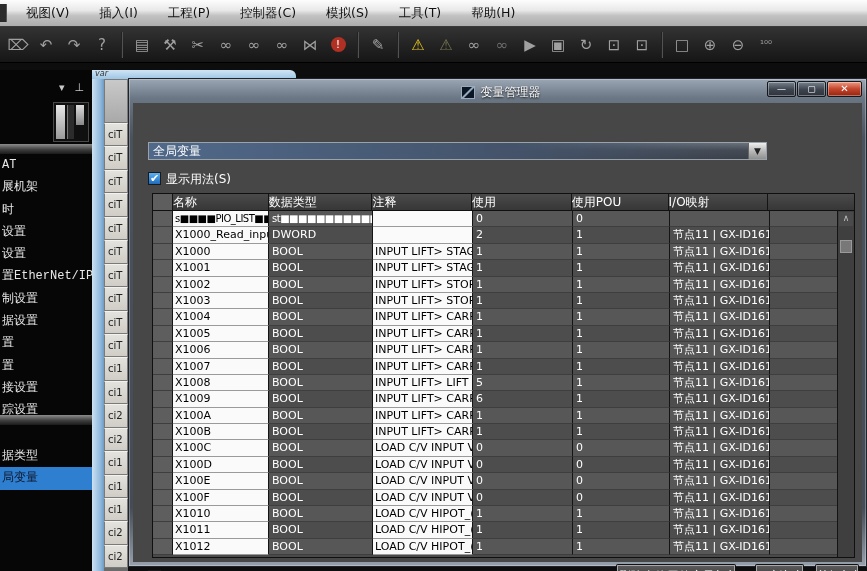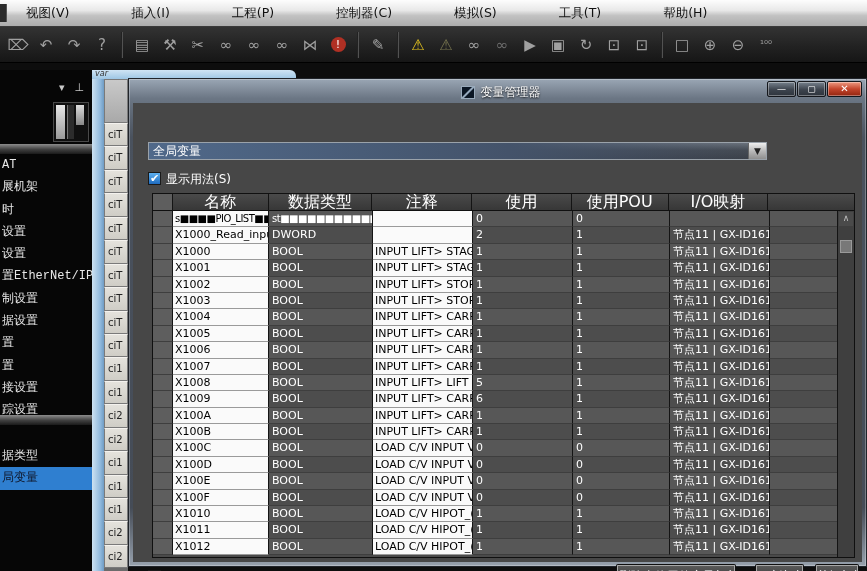--- a/index.html
+++ b/index.html
@@ -142,7 +142,7 @@
 
   <div id="menubar">
     <div class="edge-fragment"></div>
-    <div id="menu-items" style="display:flex;gap:32px;">
+    <div id="menu-items" style="display:flex;">
         <div class="menu-item">视图(V)</div>
         <div class="menu-item">插入(I)</div>
         <div class="menu-item">工程(P)</div>

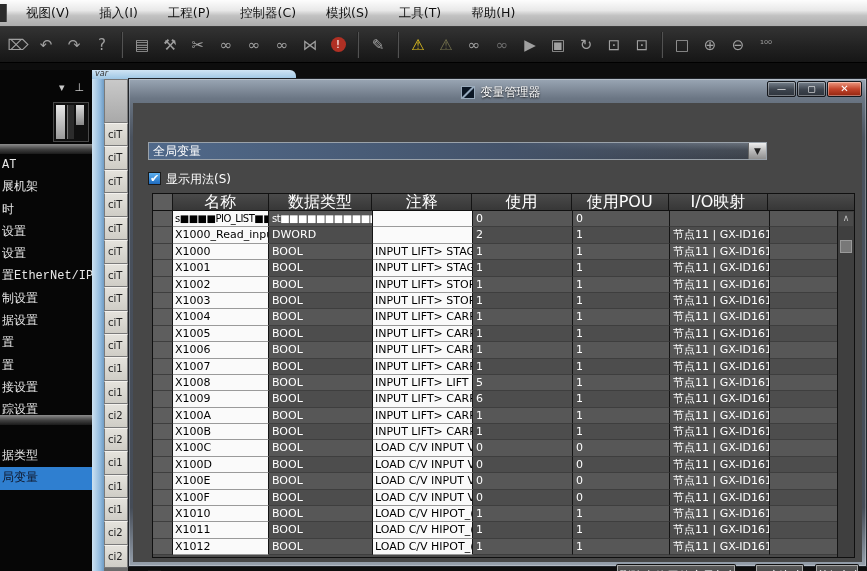--- a/index.html
+++ b/index.html
@@ -101,7 +101,7 @@
   .trow.head{height:17px;background:linear-gradient(180deg,#4a4a4a,#363636);}
   .tcell{border-right:1px solid #141414;border-bottom:1px solid #3e3e3e;
     font-size:11px;color:#fff;line-height:15px;white-space:nowrap;overflow:hidden;}
-  .head .tcell{font-size:16px;text-align:center;border-bottom:1px solid #101010;line-height:16px;color:#fff;}
+  .head .tcell{font-size:12px;border-bottom:1px solid #101010;line-height:16px;color:#fff;}
   .c0{width:20px;background:#5a5a5a;}
   .c1{width:96px;}
   .c2{width:104px;}

